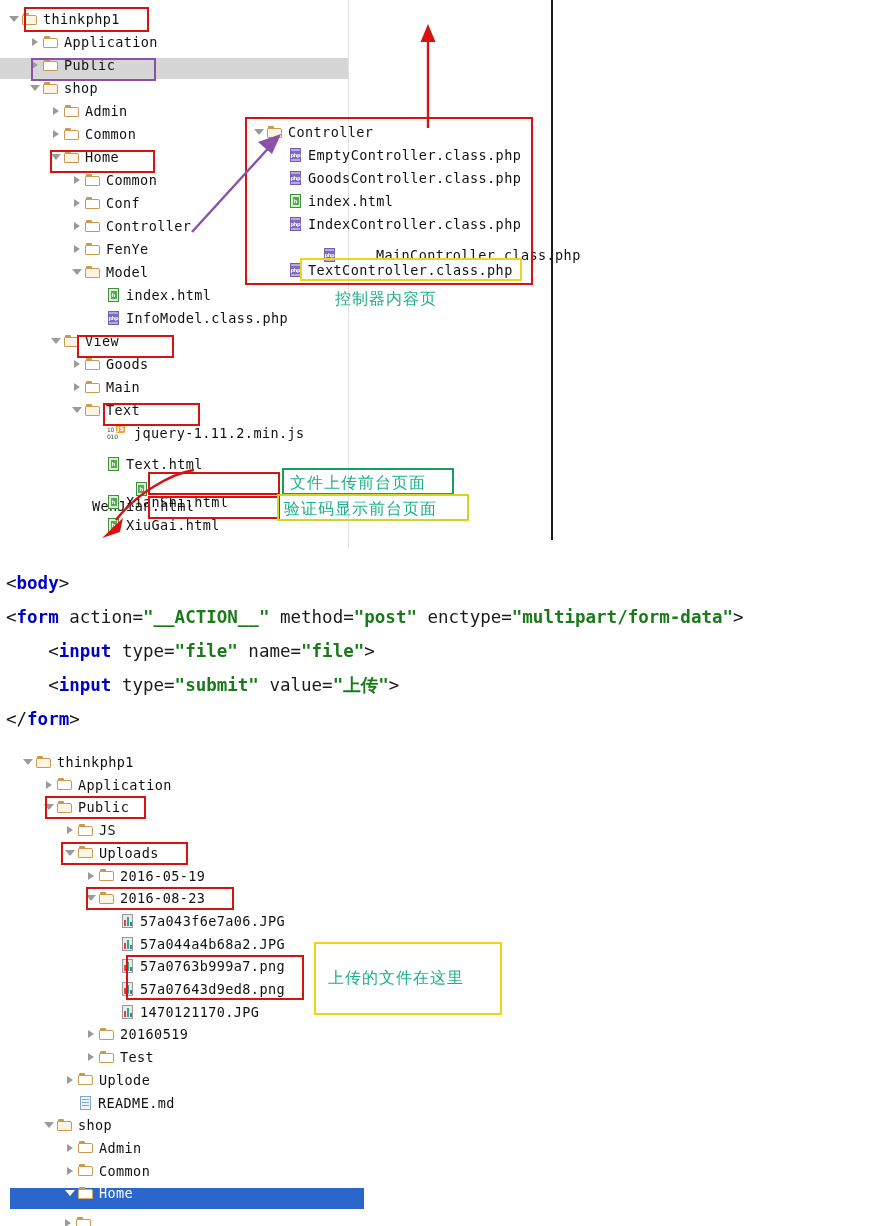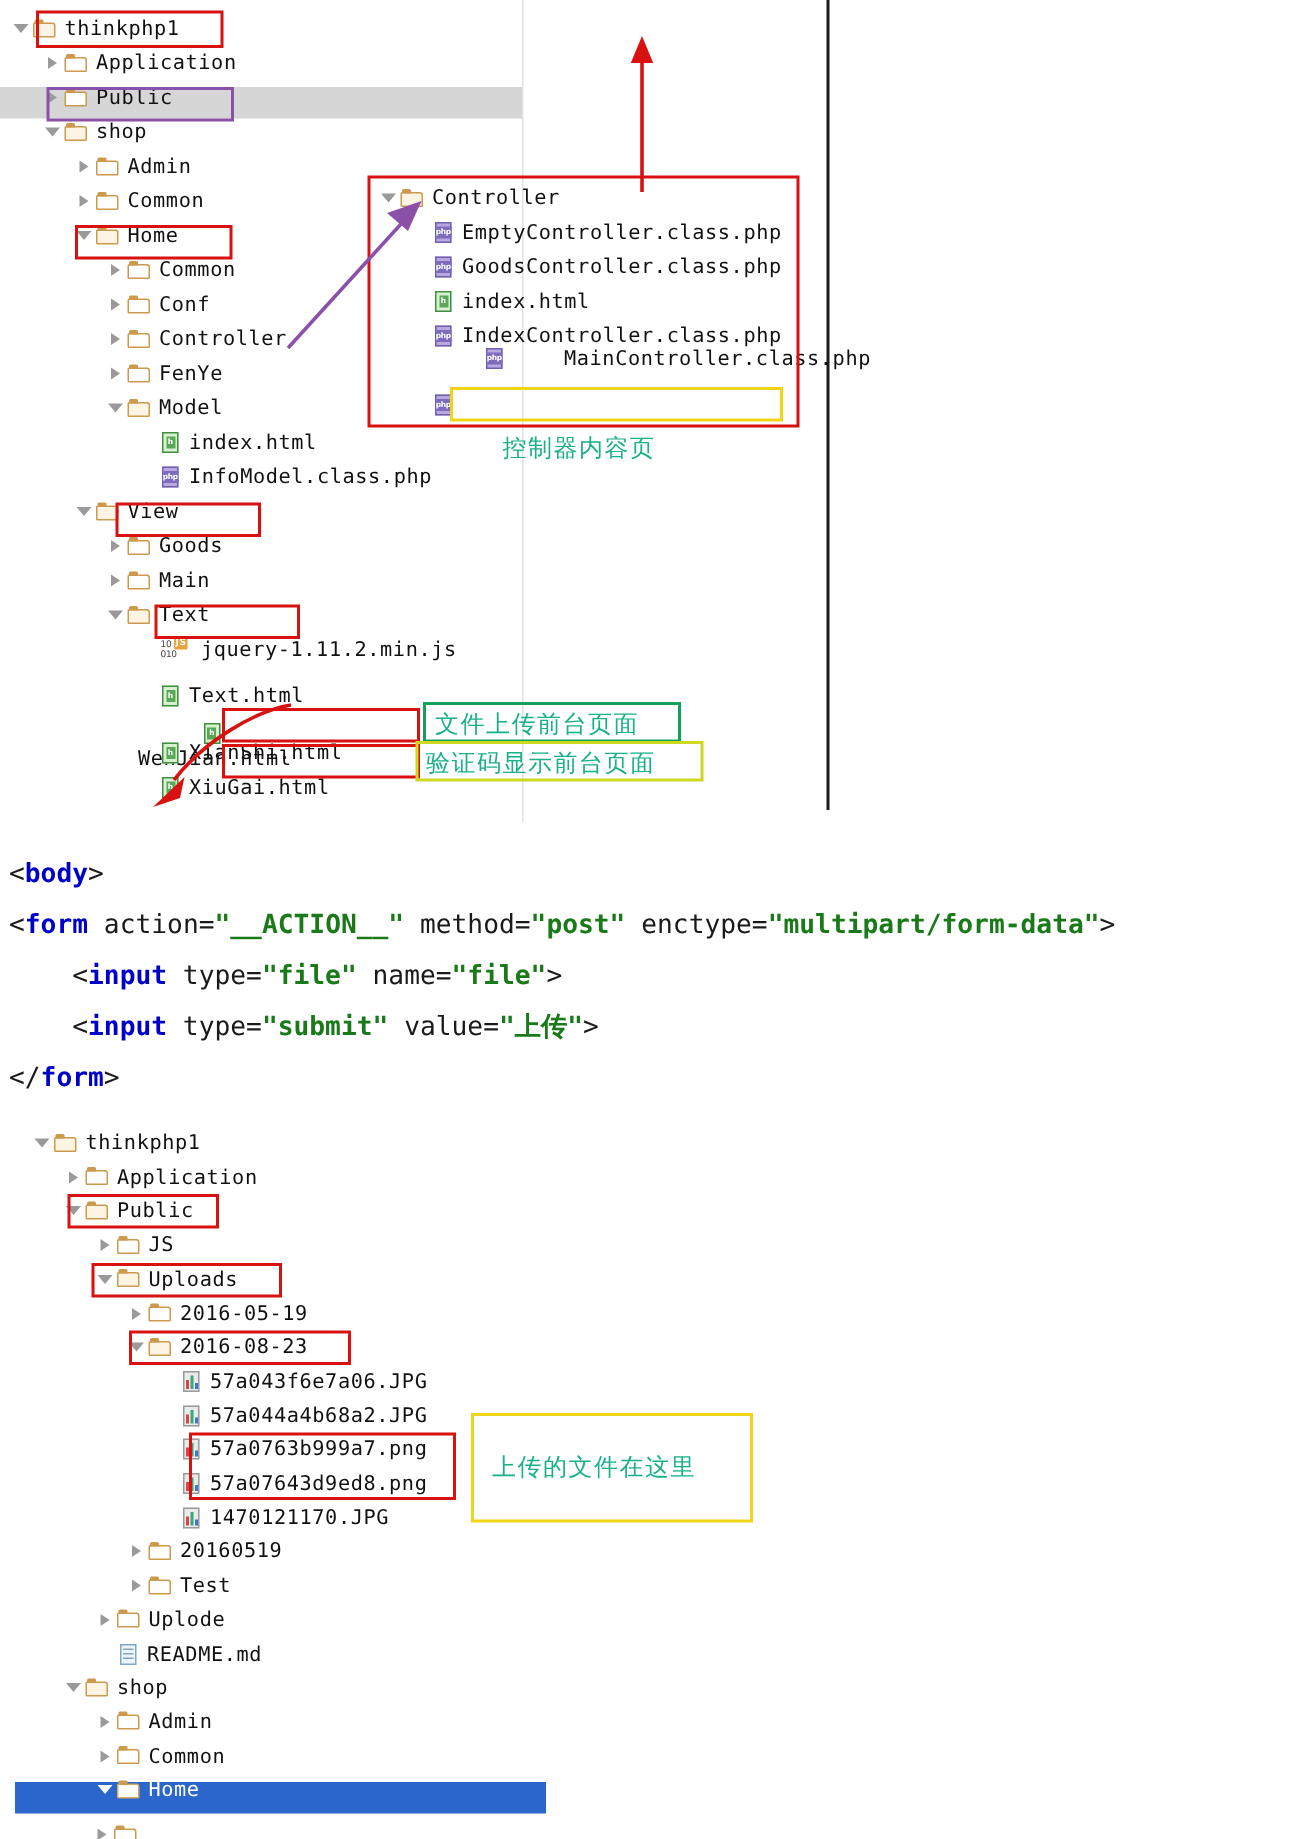--- a/index.html
+++ b/index.html
@@ -302,7 +302,7 @@
       </span>
       <span class="lbl">IndexController.class.php</span>
     </div>
-    <div class="row" style="left: 274px; top: 228px; gap: 34px;">
+    <div class="row" style="left: 274px; top: 244px; gap: 34px;">
       <span class="caret n"></span>
       <span class="pgico php">
         <span class="pg"></span>

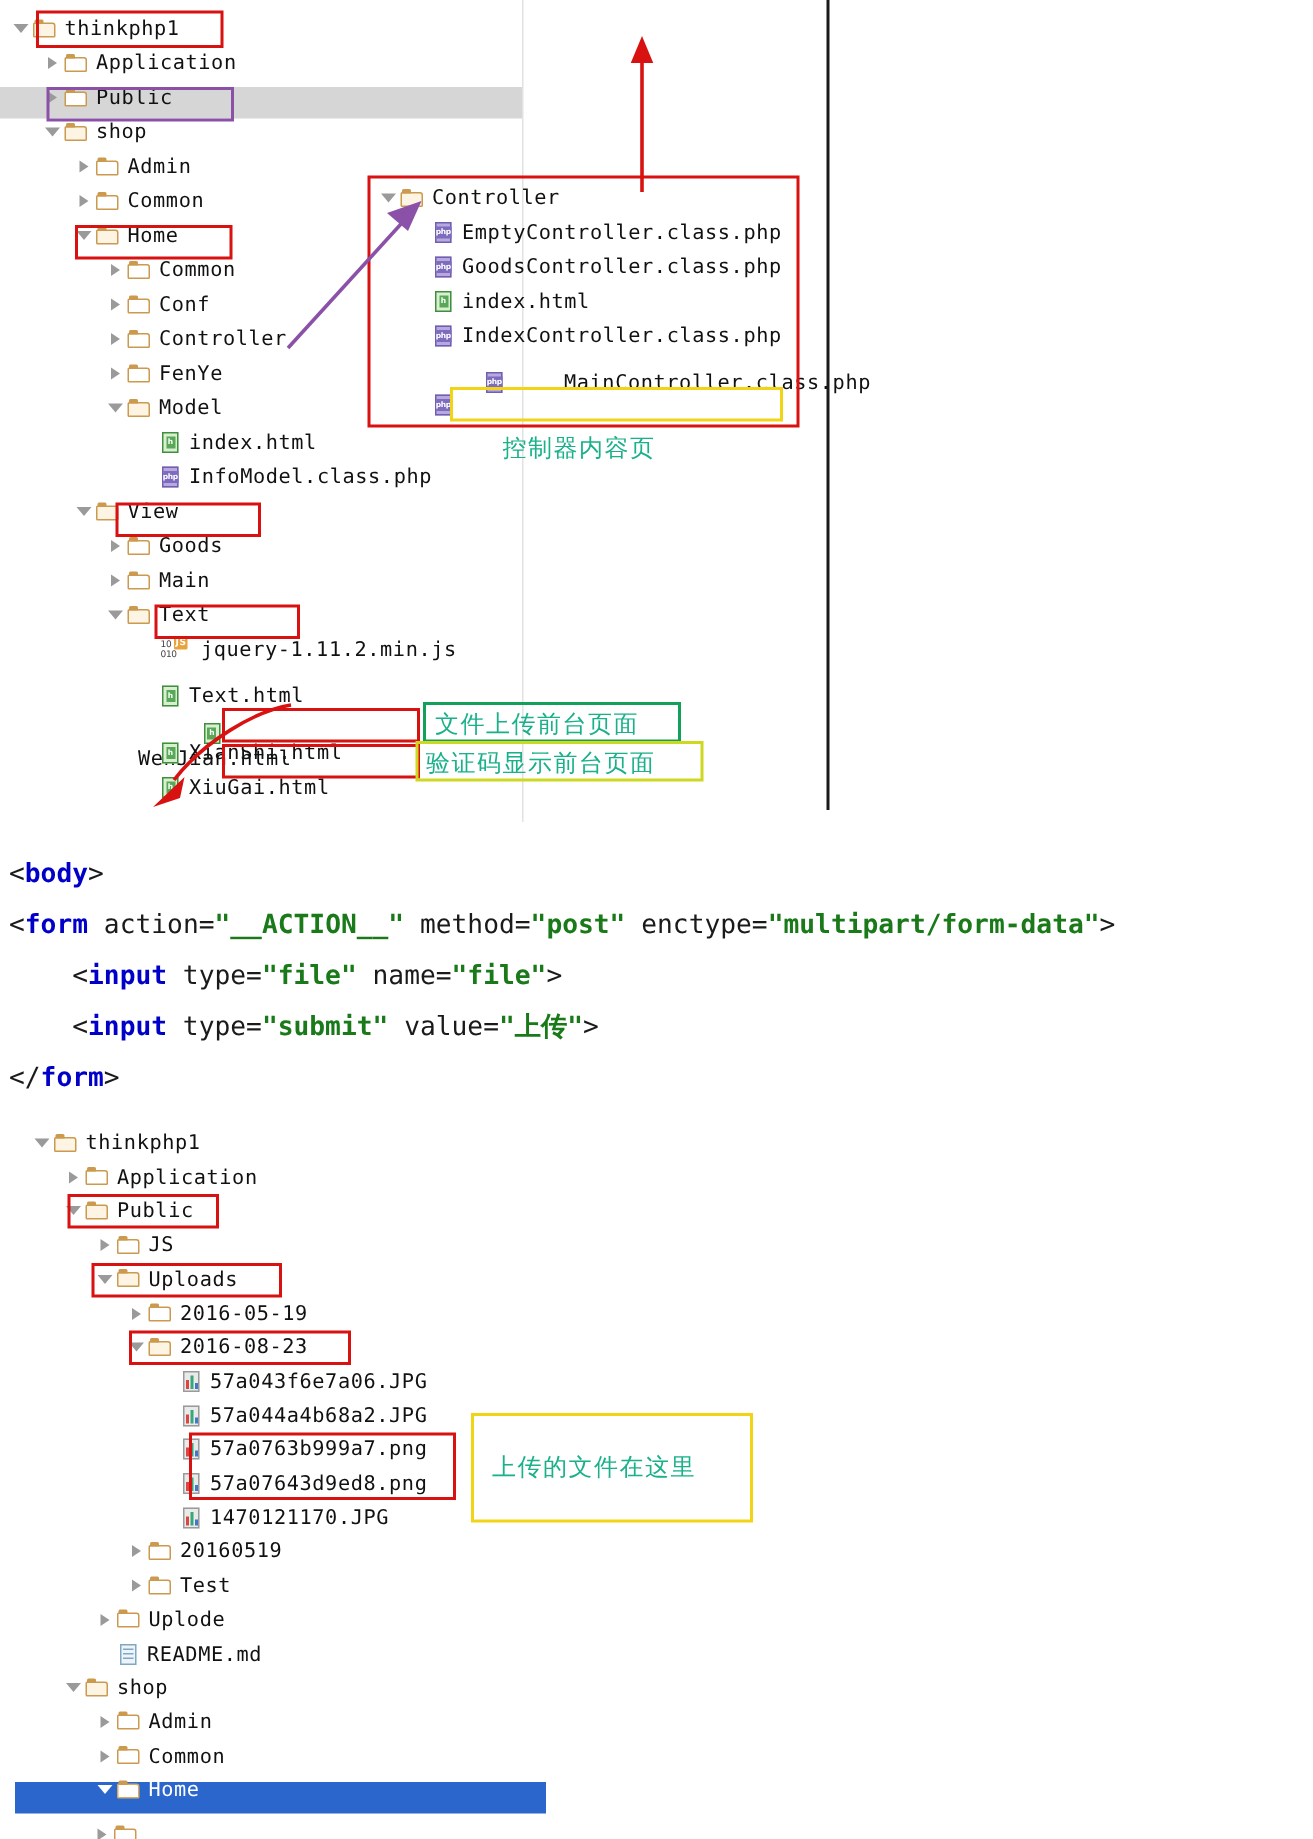--- a/index.html
+++ b/index.html
@@ -316,6 +316,7 @@
         <span class="pg"></span>
         <span class="tag">php</span>
       </span>
+      <span class="lbl">TextController.class.php</span>
     </div>
   </div>
 

